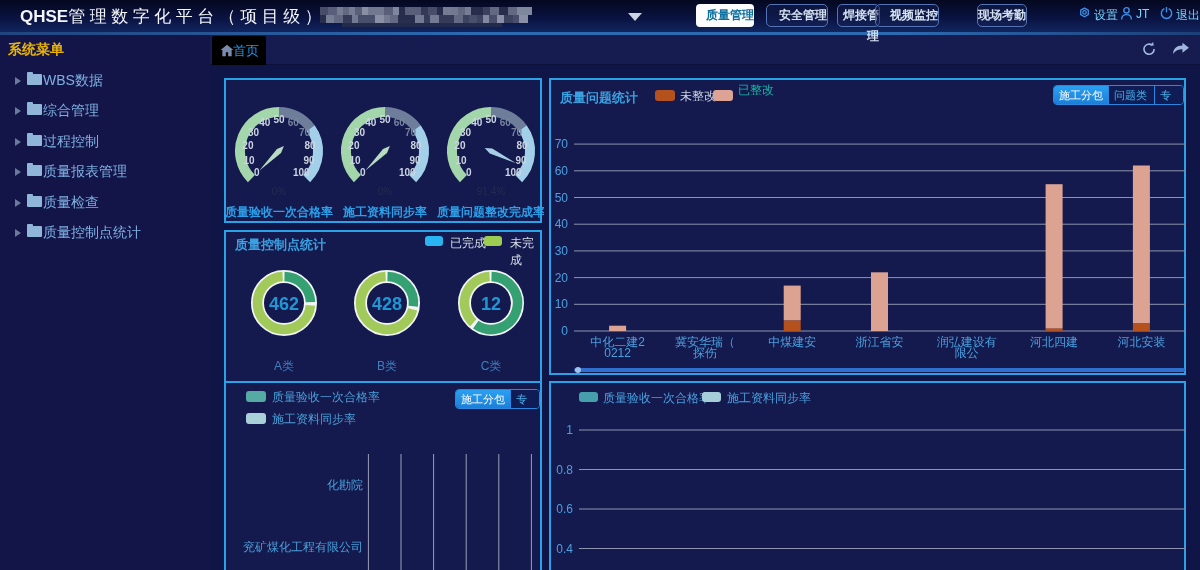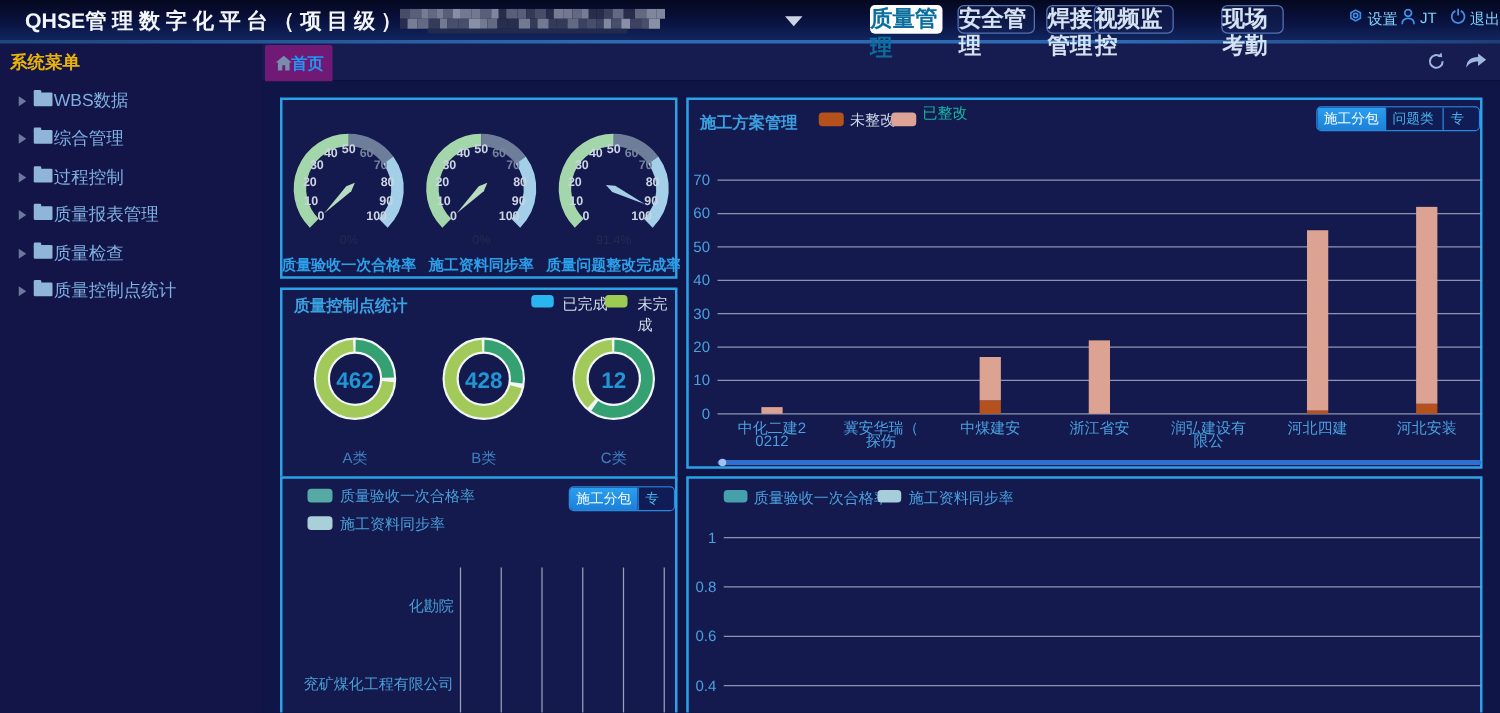--- a/index.html
+++ b/index.html
@@ -8,7 +8,7 @@
 .sidebar{left:0;top:35px;width:210px;height:535px;background:#131549}
 .tabstrip{left:210px;top:35px;width:990px;height:30px;background:#171c50;border-bottom:1px solid #0c113a}
 .content{left:210px;top:66px;width:990px;height:504px;background:#0f1546}
-.title{left:20px;top:5px;font-size:17px;font-weight:bold;color:#f2f5fa}.title b{letter-spacing:4.5px;font-weight:bold}
+.title{left:20px;top:5px;font-size:17px;font-weight:bold;color:#f2f5fa}.title b{letter-spacing:4.5px;font-weight:normal}
 .caret{left:628px;top:13px;width:0;height:0;border-left:7px solid transparent;border-right:7px solid transparent;border-top:8px solid #ccd3e3}
 .navbtn{top:4px;height:23px;border-radius:5px;border:1px solid #5573b4;background:rgba(22,36,88,.45);color:#d5e2f2;font-size:18px;font-weight:bold;text-align:left;line-height:21px}
 .navbtn.on{background:#fdfdfe;border:none;color:#0a6f9e;line-height:23px;border-radius:4px}

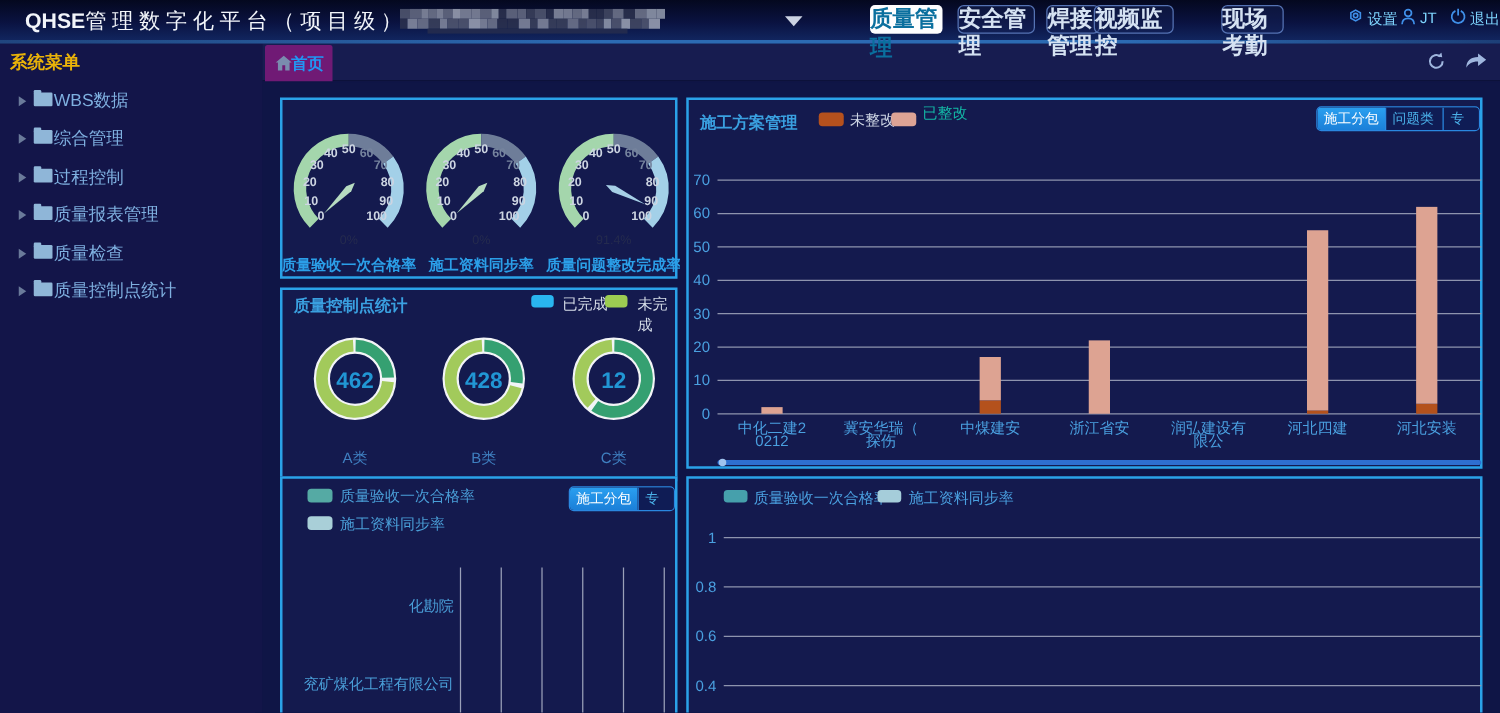--- a/index.html
+++ b/index.html
@@ -10,7 +10,7 @@
 .content{left:210px;top:66px;width:990px;height:504px;background:#0f1546}
 .title{left:20px;top:5px;font-size:17px;font-weight:bold;color:#f2f5fa}.title b{letter-spacing:4.5px;font-weight:normal}
 .caret{left:628px;top:13px;width:0;height:0;border-left:7px solid transparent;border-right:7px solid transparent;border-top:8px solid #ccd3e3}
-.navbtn{top:4px;height:23px;border-radius:5px;border:1px solid #5573b4;background:rgba(22,36,88,.45);color:#d5e2f2;font-size:18px;font-weight:bold;text-align:left;line-height:21px}
+.navbtn{top:4px;height:23px;border-radius:5px;border:1px solid #5573b4;background:rgba(22,36,88,.45);color:#d5e2f2;font-size:12px;font-weight:bold;text-align:right;line-height:21px}
 .navbtn.on{background:#fdfdfe;border:none;color:#0a6f9e;line-height:23px;border-radius:4px}
 .navico{top:7px;color:#7dd3fc;font-size:12px}
 .tab{left:212px;top:36px;width:54px;height:29px;background:#701a75;border-radius:2px 2px 0 0;text-align:center;line-height:29px;font-size:13px;font-weight:bold;color:#2196f3}

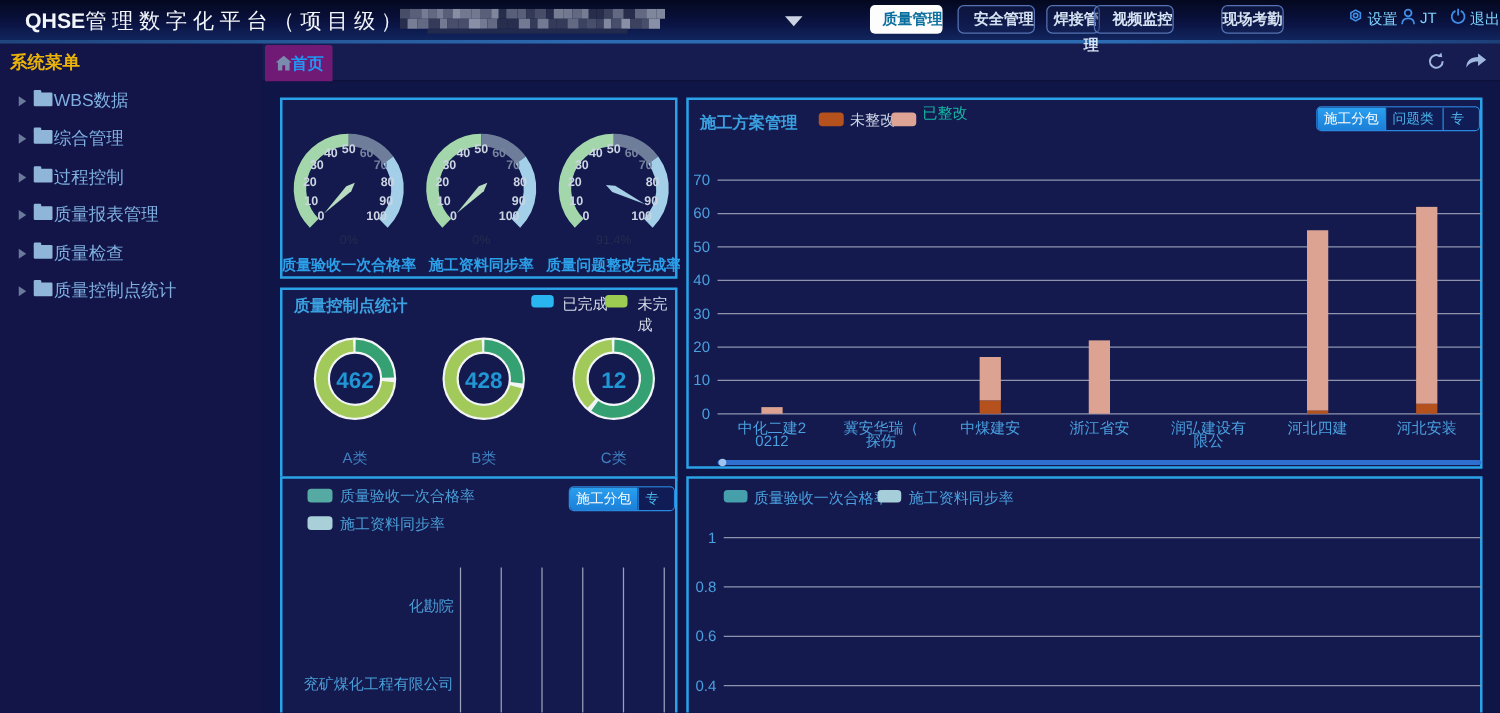--- a/index.html
+++ b/index.html
@@ -13,7 +13,7 @@
 .navbtn{top:4px;height:23px;border-radius:5px;border:1px solid #5573b4;background:rgba(22,36,88,.45);color:#d5e2f2;font-size:12px;font-weight:bold;text-align:right;line-height:21px}
 .navbtn.on{background:#fdfdfe;border:none;color:#0a6f9e;line-height:23px;border-radius:4px}
 .navico{top:7px;color:#7dd3fc;font-size:12px}
-.tab{left:212px;top:36px;width:54px;height:29px;background:#701a75;border-radius:2px 2px 0 0;text-align:center;line-height:29px;font-size:13px;font-weight:bold;color:#2196f3}
+.tab{left:212px;top:36px;width:54px;height:29px;background:#000000;border-radius:2px 2px 0 0;text-align:center;line-height:29px;font-size:13px;font-weight:normal;color:#2196f3}
 .menu-item{left:0;height:30px;width:210px;color:#7fb0e0;font-size:14px;line-height:30px}
 .mcaret{position:absolute;left:15px;top:12px;width:0;height:0;border-top:4px solid transparent;border-bottom:4px solid transparent;border-left:6px solid #6a7a9a}
 .folder{position:absolute;left:27px;top:9px;width:15px;height:11px;background:#8fb6d8;border-radius:1px}

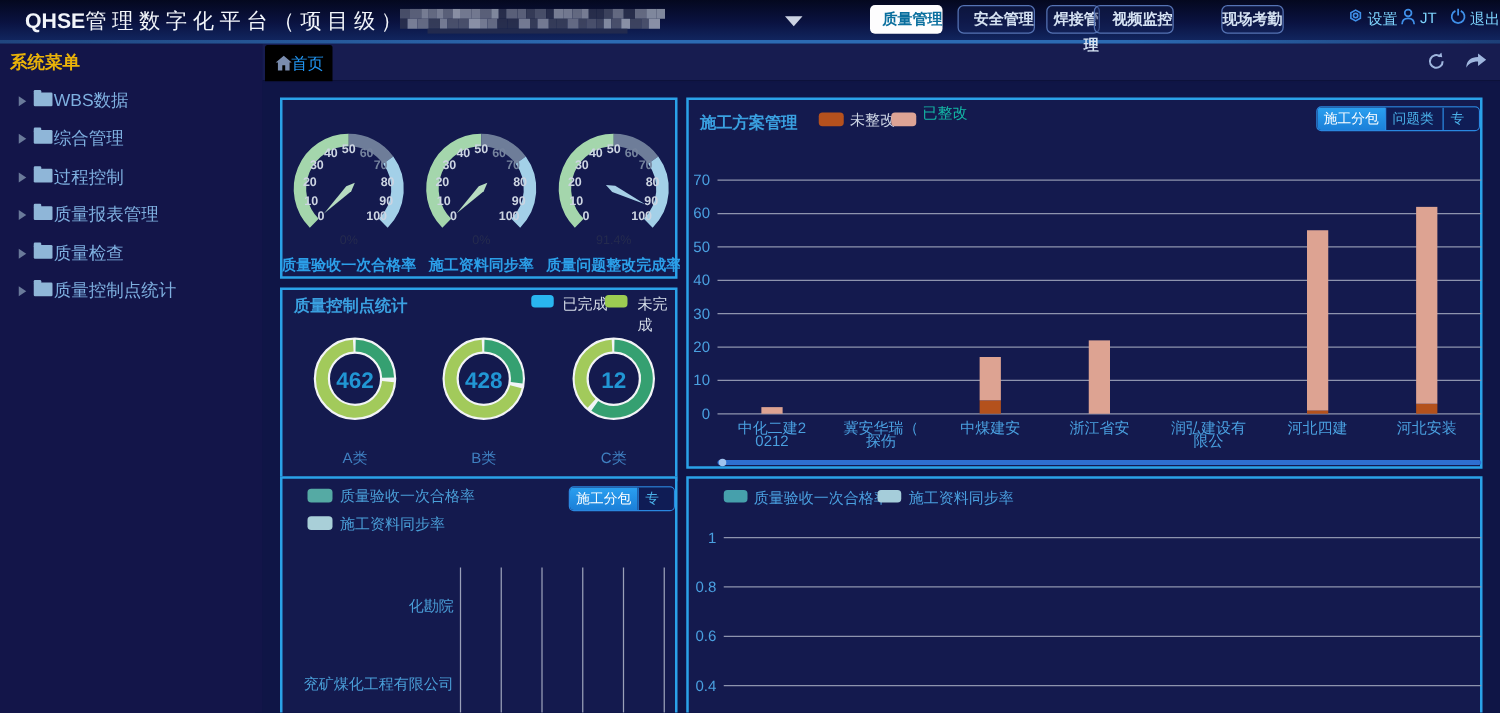--- a/index.html
+++ b/index.html
@@ -260,7 +260,7 @@
 </div>
 
 <div class="abs panel" style="left:549px;top:78px;width:637px;height:297px">
-  <div class="abs ptitle" style="left:9px;top:9px">施工方案管理</div>
+  <div class="abs ptitle" style="left:9px;top:9px">质量问题统计</div>
   <div class="sw" style="left:104px;top:10px;width:20px;height:11px;background:#b5511d"></div>
   <div class="leglab" style="left:129px;top:8px;color:#cdd5e4">未整改</div>
   <div class="sw" style="left:162px;top:10px;width:20px;height:11px;background:#dda395"></div>

